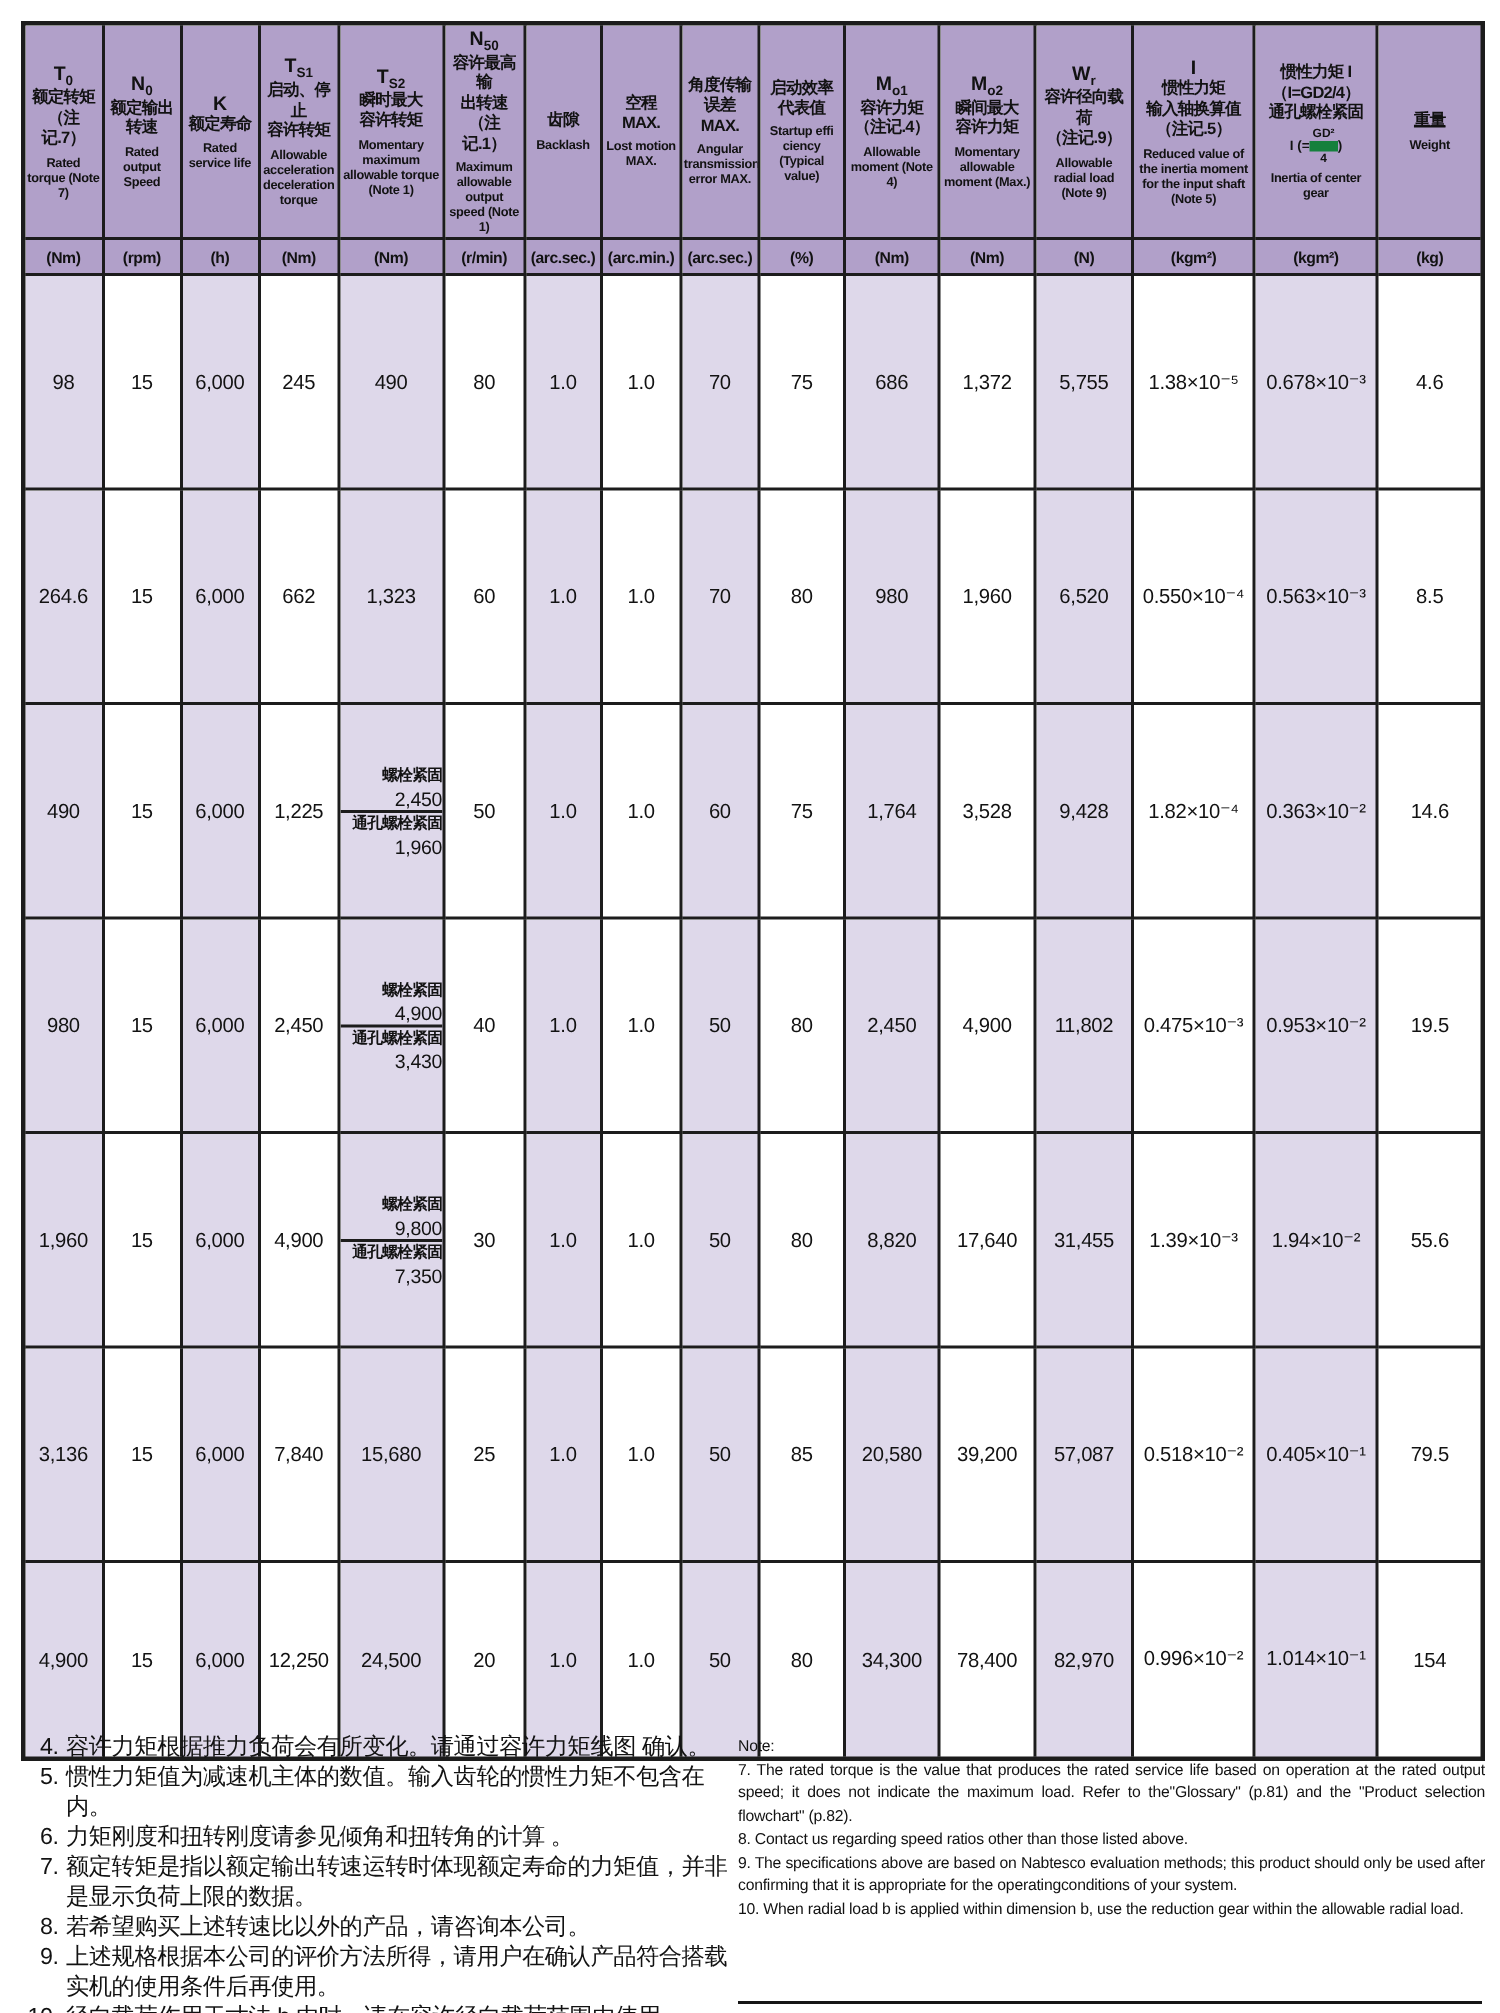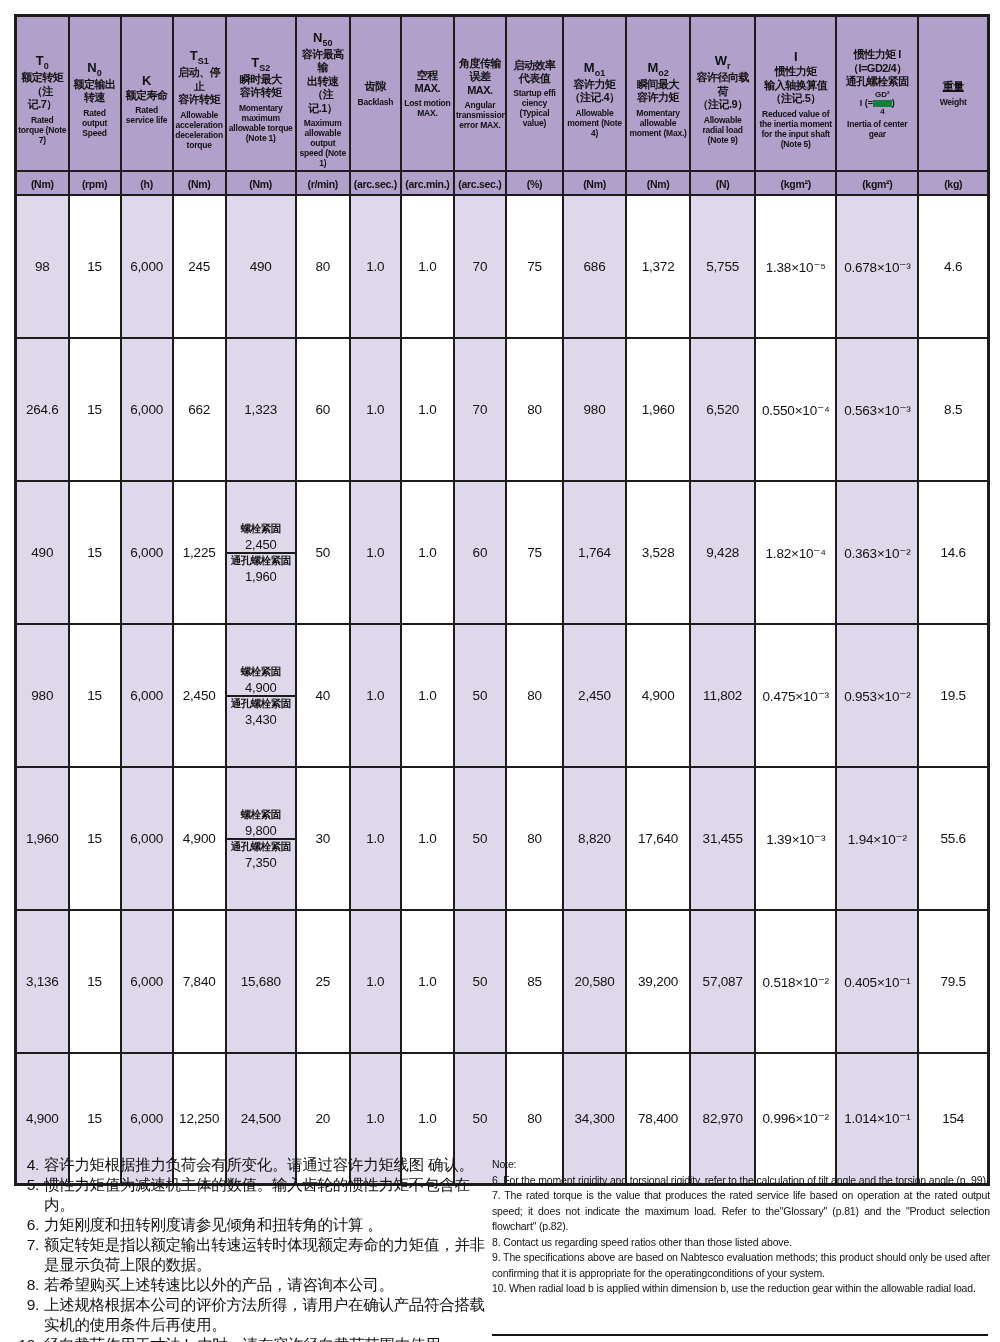--- a/index.html
+++ b/index.html
@@ -17,7 +17,7 @@
   tbody td { background:#fff; font-size:13.5px; font-weight:500; letter-spacing:-0.2px; }
   tbody td.shade { background:#ded8ea; }
 
-  .sym { display:block; font-size:13px; font-weight:bold; line-height:1.15;margin-top:12px; }
+  .sym { display:block; font-size:13px; font-weight:bold; line-height:1.15; }
   .sym sub { font-size:9px; }
   .zh  { font-size:11px; font-weight:bold; line-height:1.22; letter-spacing:-0.5px; }
   .zh.und { text-decoration:underline; }

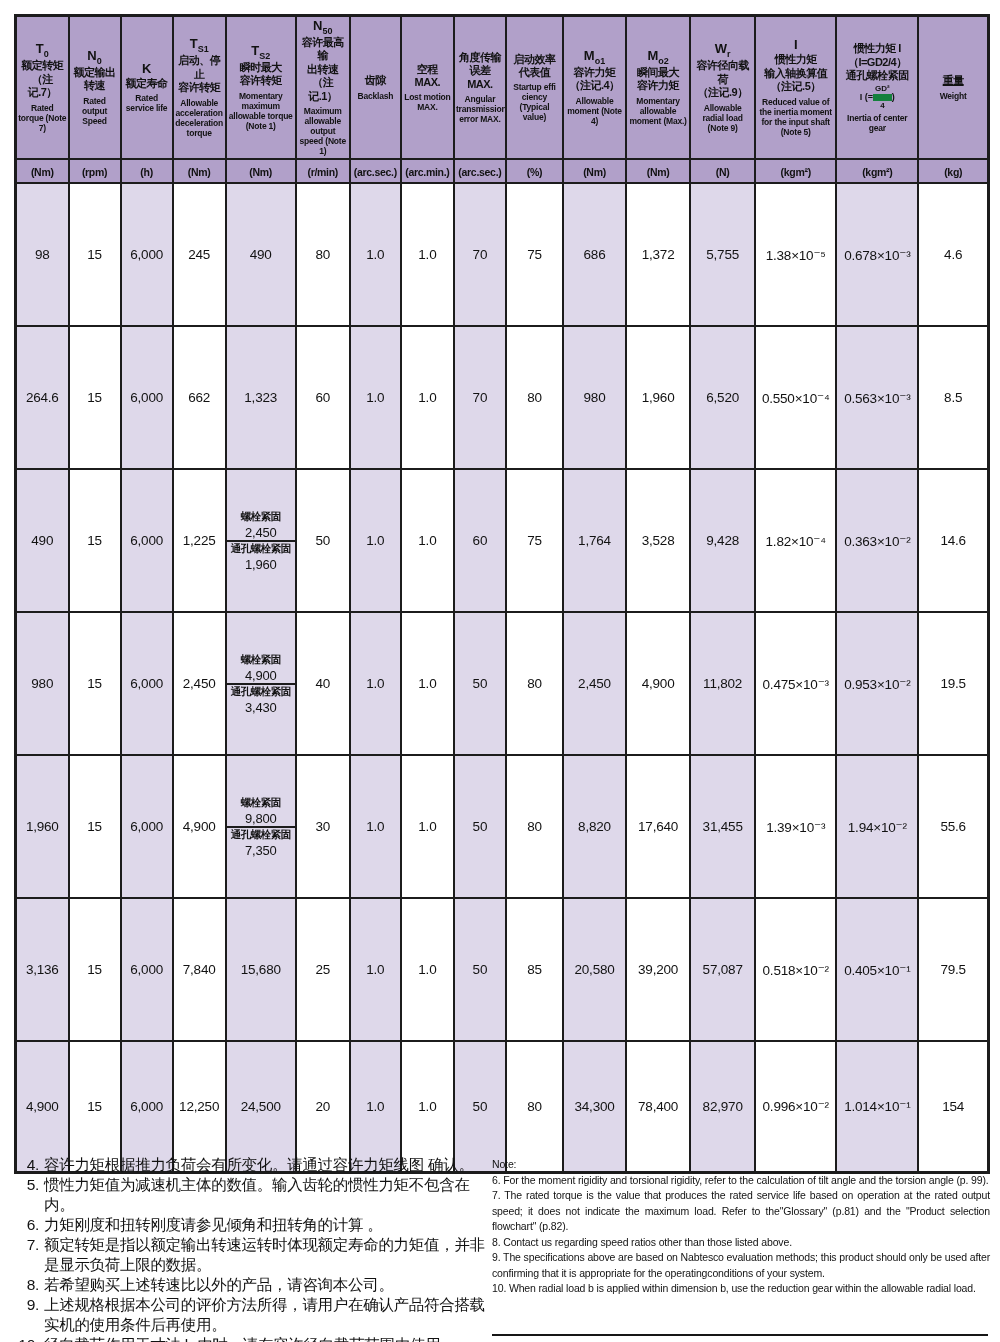--- a/index.html
+++ b/index.html
@@ -31,7 +31,7 @@
 
   td.splitcell { padding:0; }
   .splitwrap { display:flex; flex-direction:column; height:100%; width:100%; }
-  .half { flex:1; display:flex; flex-direction:column; justify-content:center; align-items:center; gap:1px; }
+  .half { flex:1; display:flex; flex-direction:column; justify-content:center; align-items:flex-end; gap:1px; }
   .half.bottom { border-top:2px solid #1c1c1c; }
   .half .lbl { font-size:10.5px; font-weight:bold; letter-spacing:-0.5px; }
   .half .val { font-size:13px; font-weight:500; }

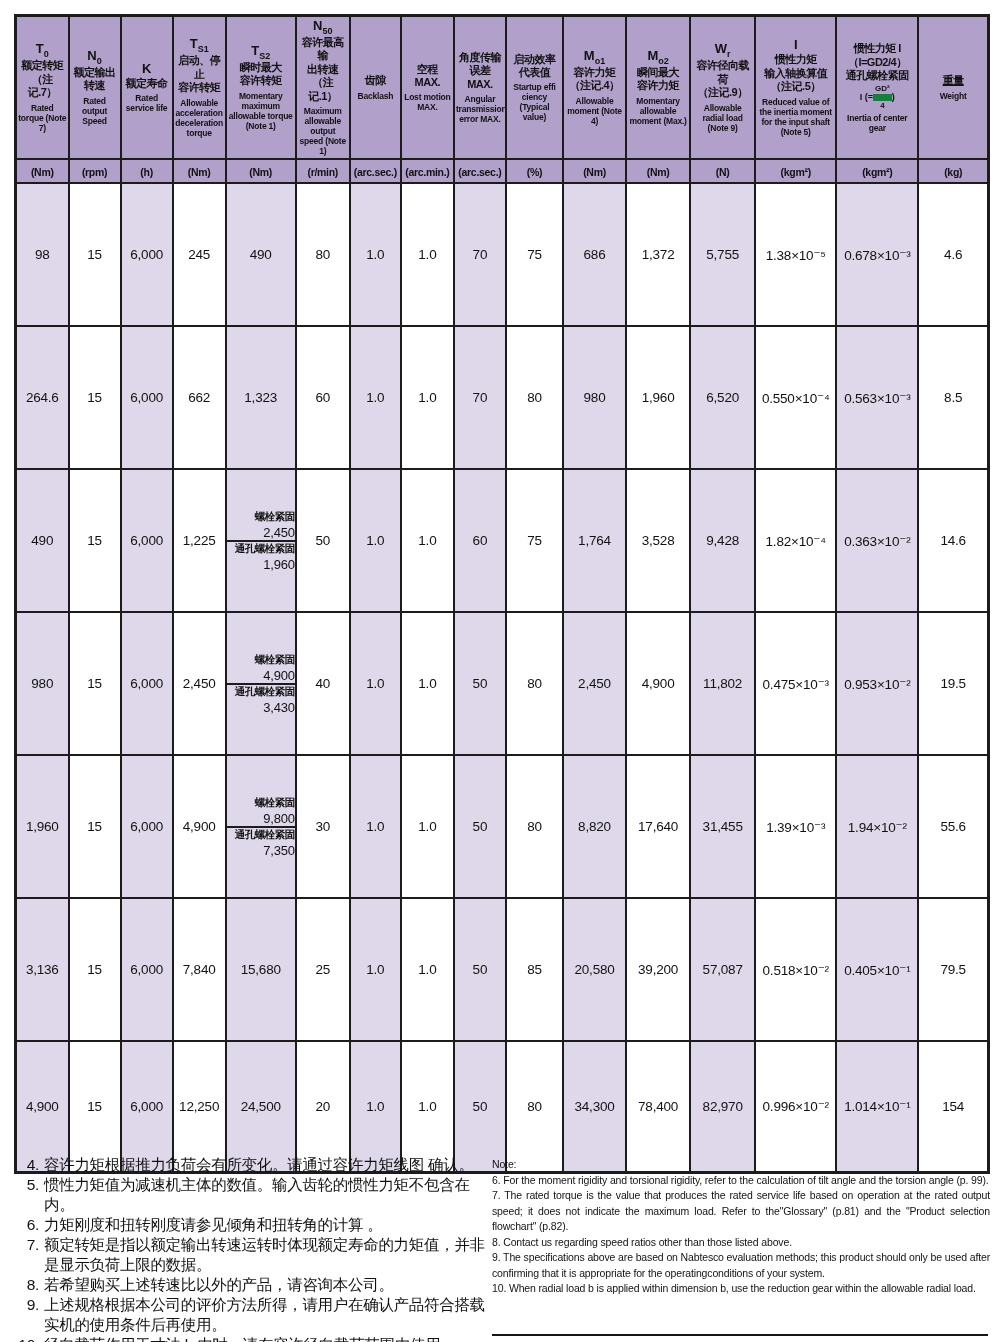--- a/index.html
+++ b/index.html
@@ -382,7 +382,6 @@
 <div class="notes-en">
   <div class="en-title">Note:</div>
   <div>
-      <div class="note-item-en">6. For the moment rigidity and torsional rigidity, refer to the calculation of tilt angle and the torsion angle (p. 99).</div>
       <div class="note-item-en">7. The rated torque is the value that produces the rated service life based on operation at the rated output speed; it does not indicate the maximum load. Refer to the"Glossary" (p.81) and the "Product selection flowchart" (p.82).</div>
       <div class="note-item-en">8. Contact us regarding speed ratios other than those listed above.</div>
       <div class="note-item-en">9. The specifications above are based on Nabtesco evaluation methods; this product should only be used after confirming that it is appropriate for the operatingconditions of your system.</div>

